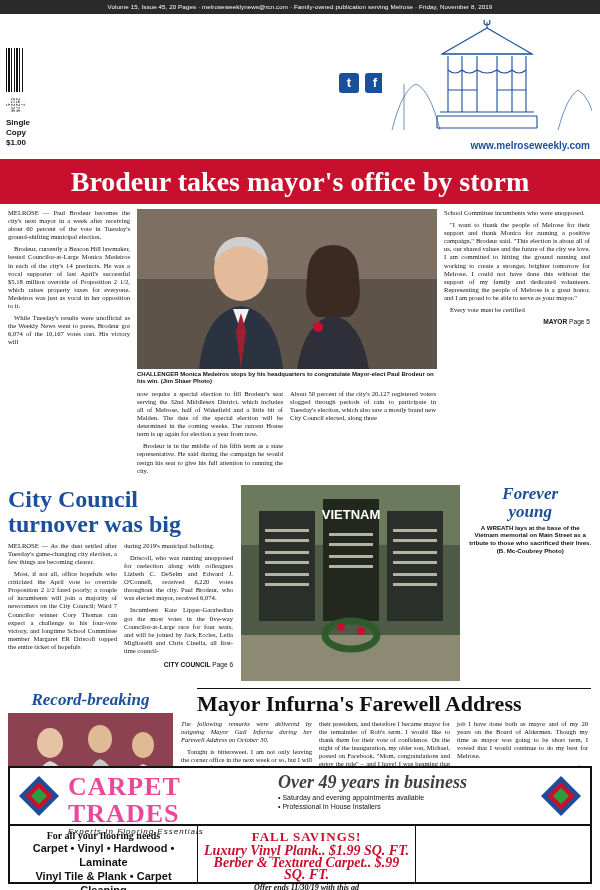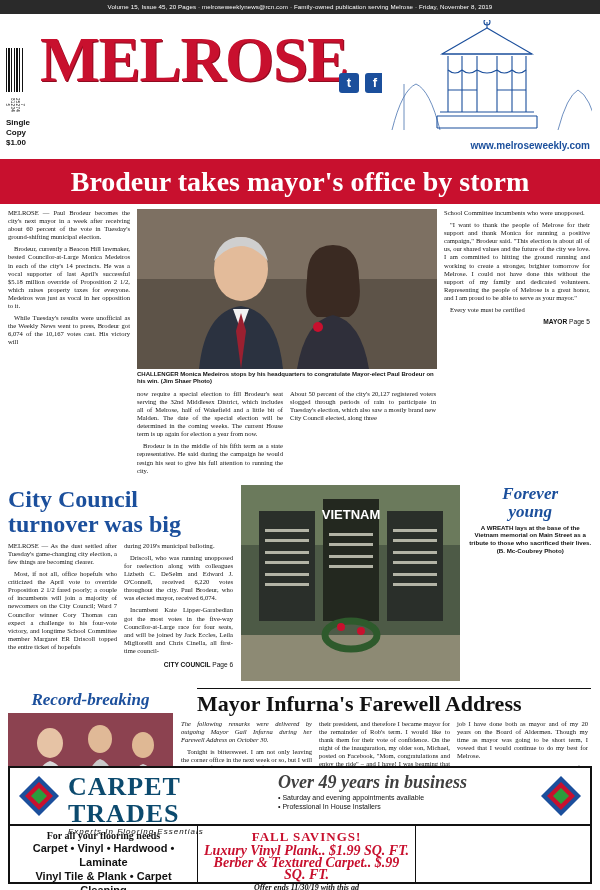--- a/index.html
+++ b/index.html
@@ -135,7 +135,6 @@
     </div>
 
     <div class="title-wrap">
-      <div class="melrose">MELROSE</div>
     </div>
 
     <div class="socials">

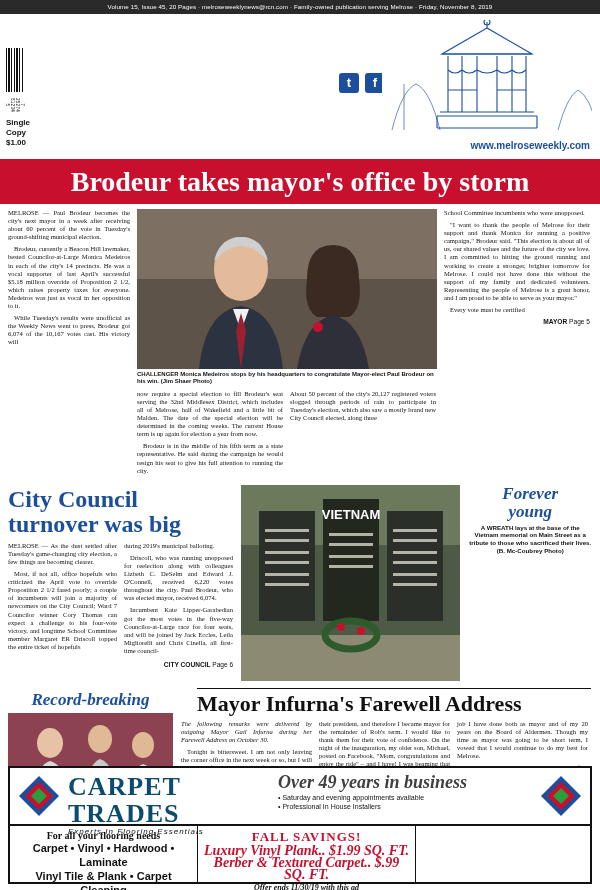--- a/index.html
+++ b/index.html
@@ -94,7 +94,7 @@
   .adtop { display:flex; height:58px; border-bottom:2px solid #111; }
   .adlogo { width:58px; display:flex; align-items:center; justify-content:center; }
   .adname { flex:1; padding-top:5px; }
-  .carpet { font-family:"Liberation Serif", serif; font-weight:bold; font-size:26px; line-height:27px; color:#0c4a6e; letter-spacing:1px;}
+  .carpet { font-family:"Liberation Serif", serif; font-weight:bold; font-size:26px; line-height:27px; color:#ec4899; letter-spacing:1px;}
   .tagline { font-family:"Liberation Sans", sans-serif; font-size:8px; font-style:italic; color:#111; letter-spacing:1px; }
   .adyears { width:260px; padding:4px 6px 0; }
   .years { font-family:"Liberation Serif", serif; font-style:italic; font-weight:bold; font-size:18px; color:#404040; }

